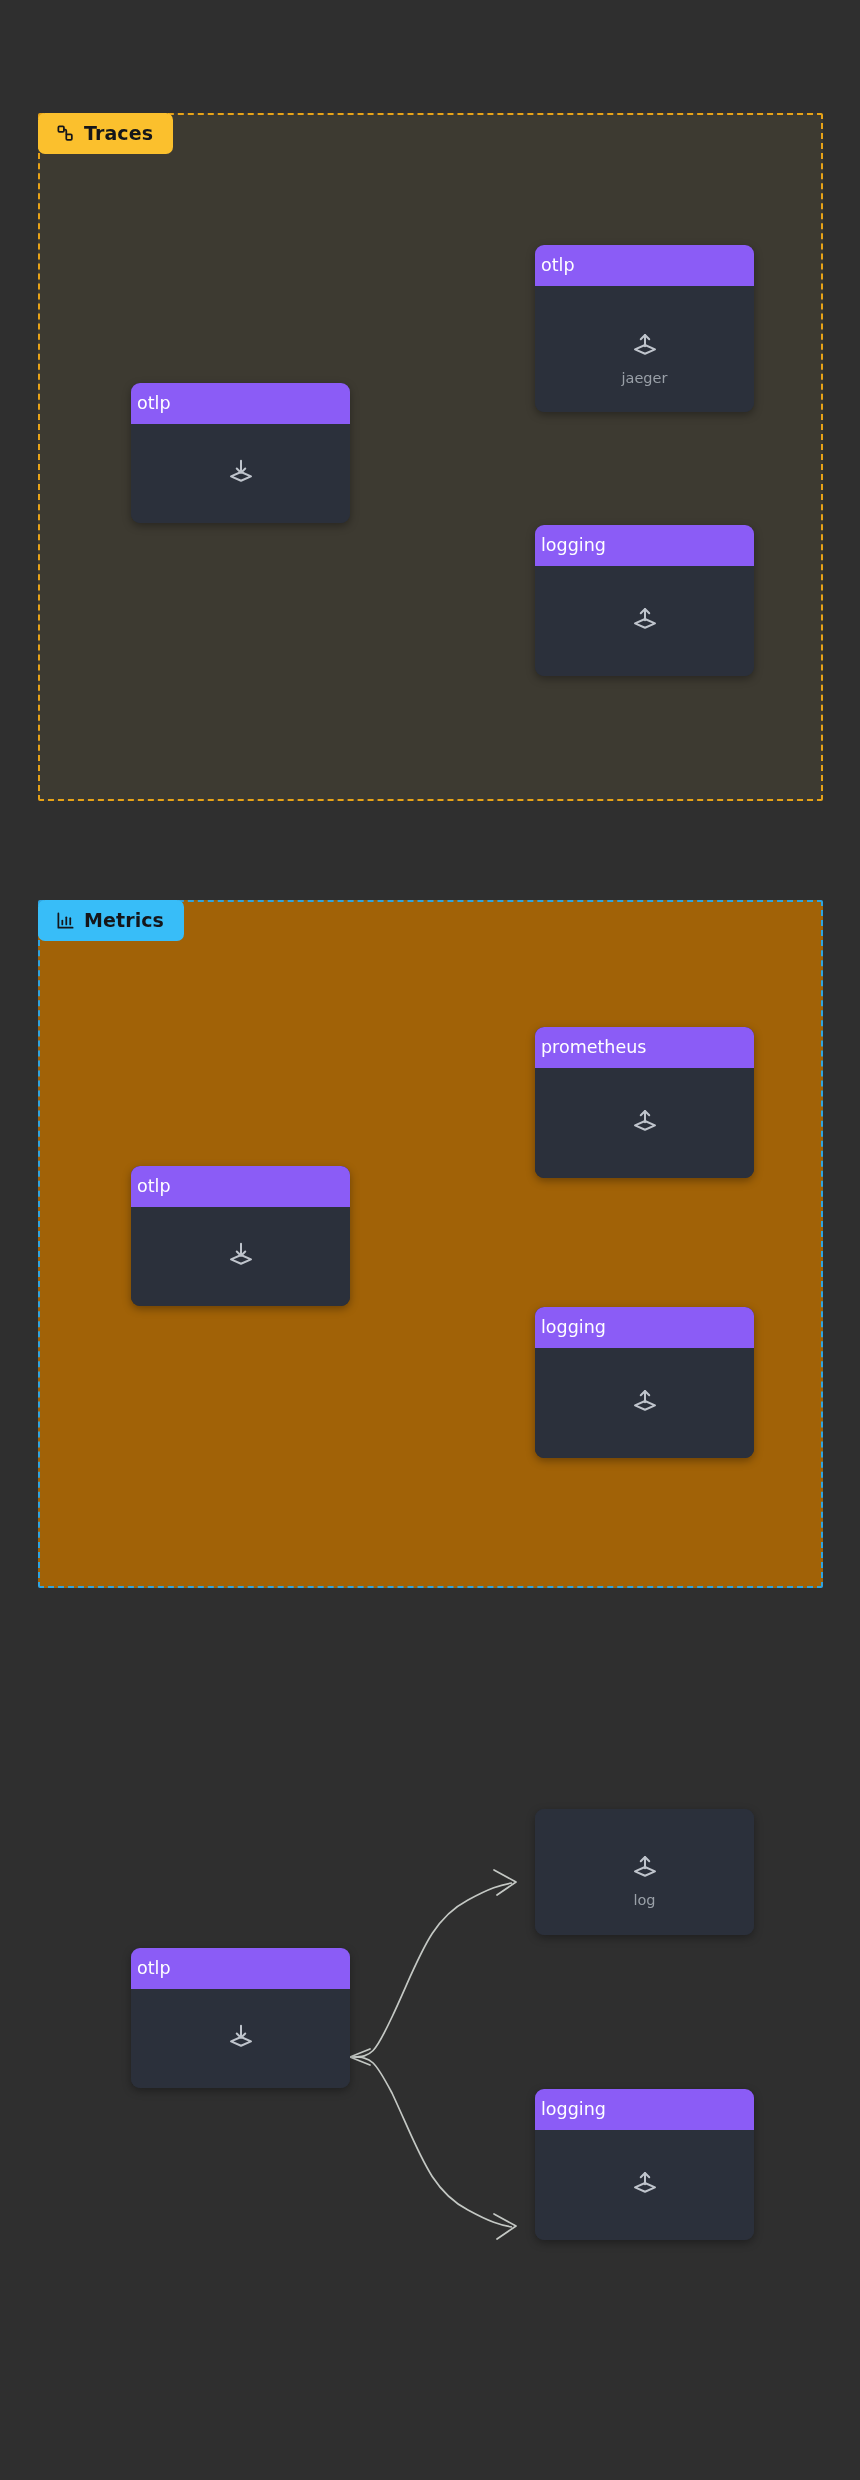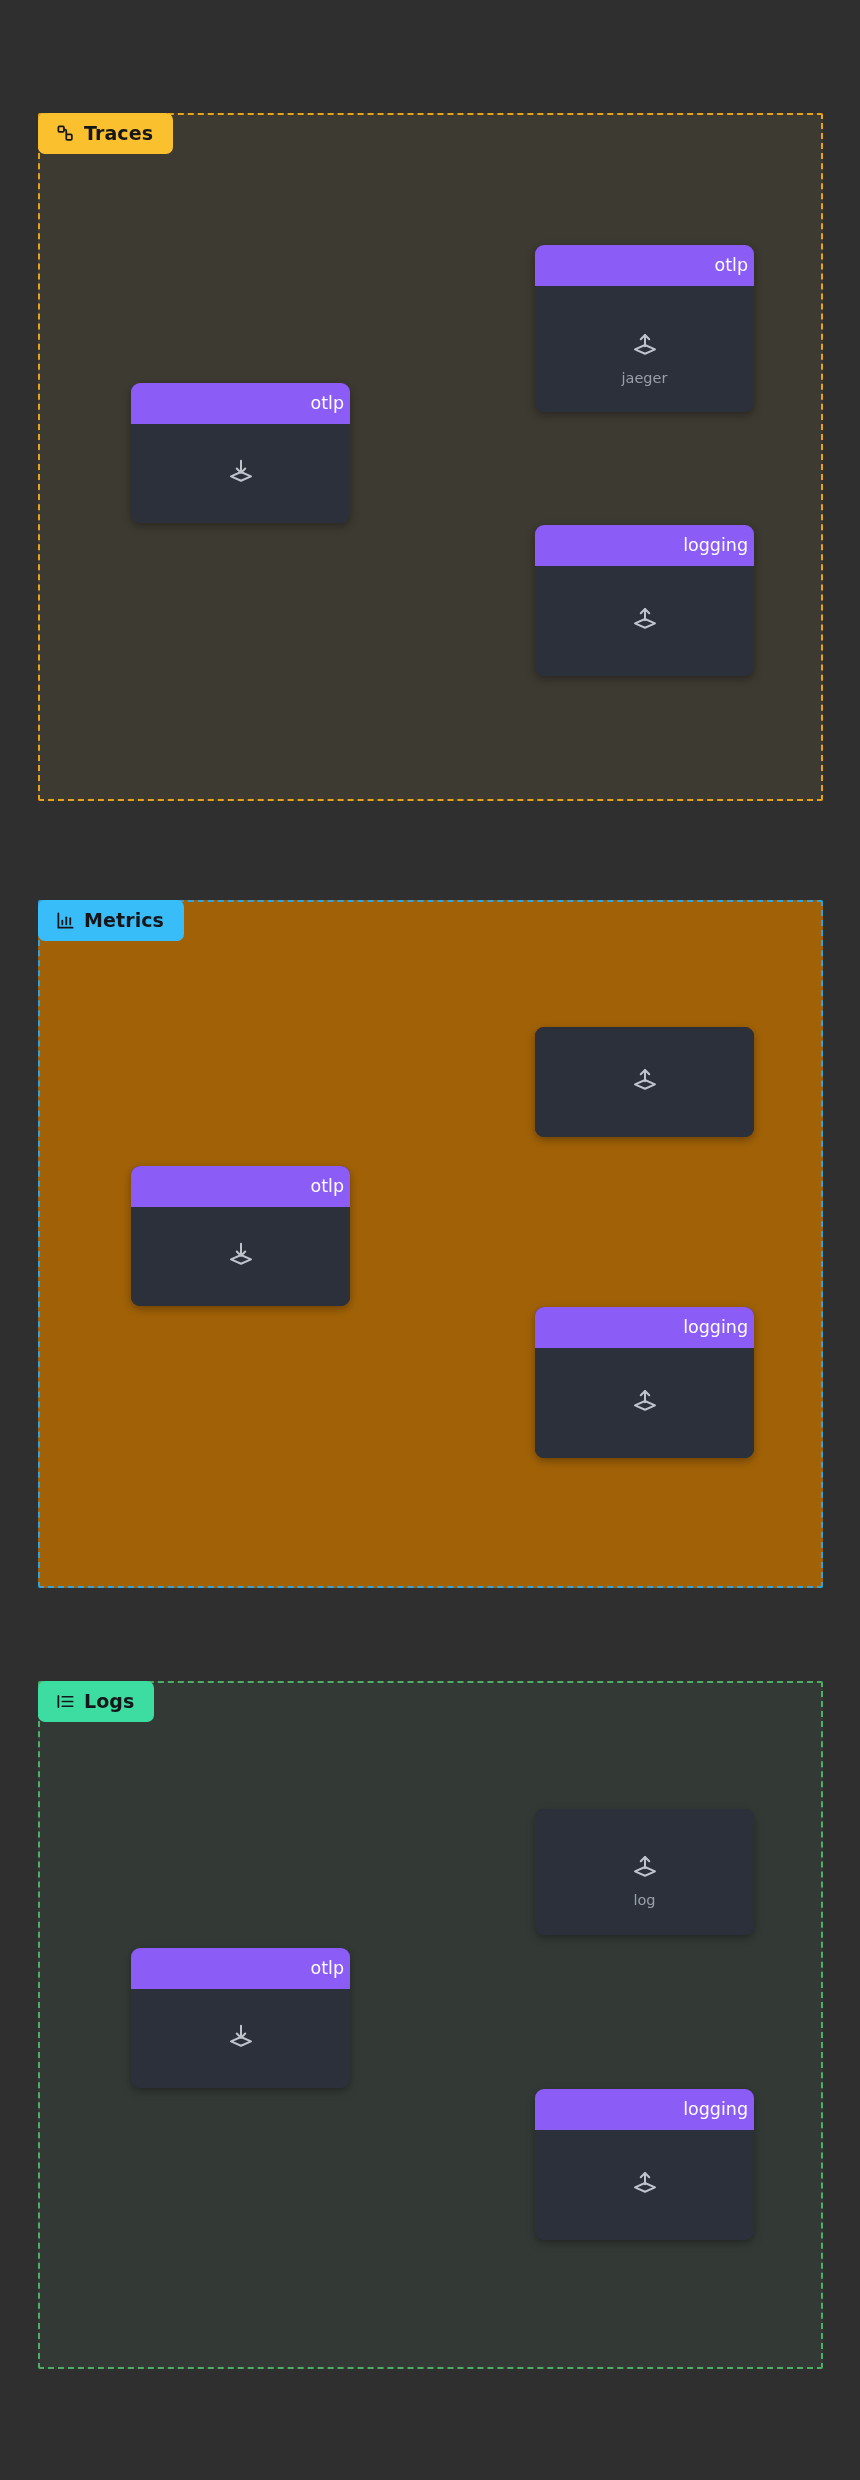--- a/index.html
+++ b/index.html
@@ -100,7 +100,7 @@
     background: #8B5CF6;
     color: #FFFFFF;
     font-size: 17.5px;
-    text-align: right;
+    text-align: left;
     padding: 11px 6px 12px;
     line-height: 1.05;
     font-weight: 400;

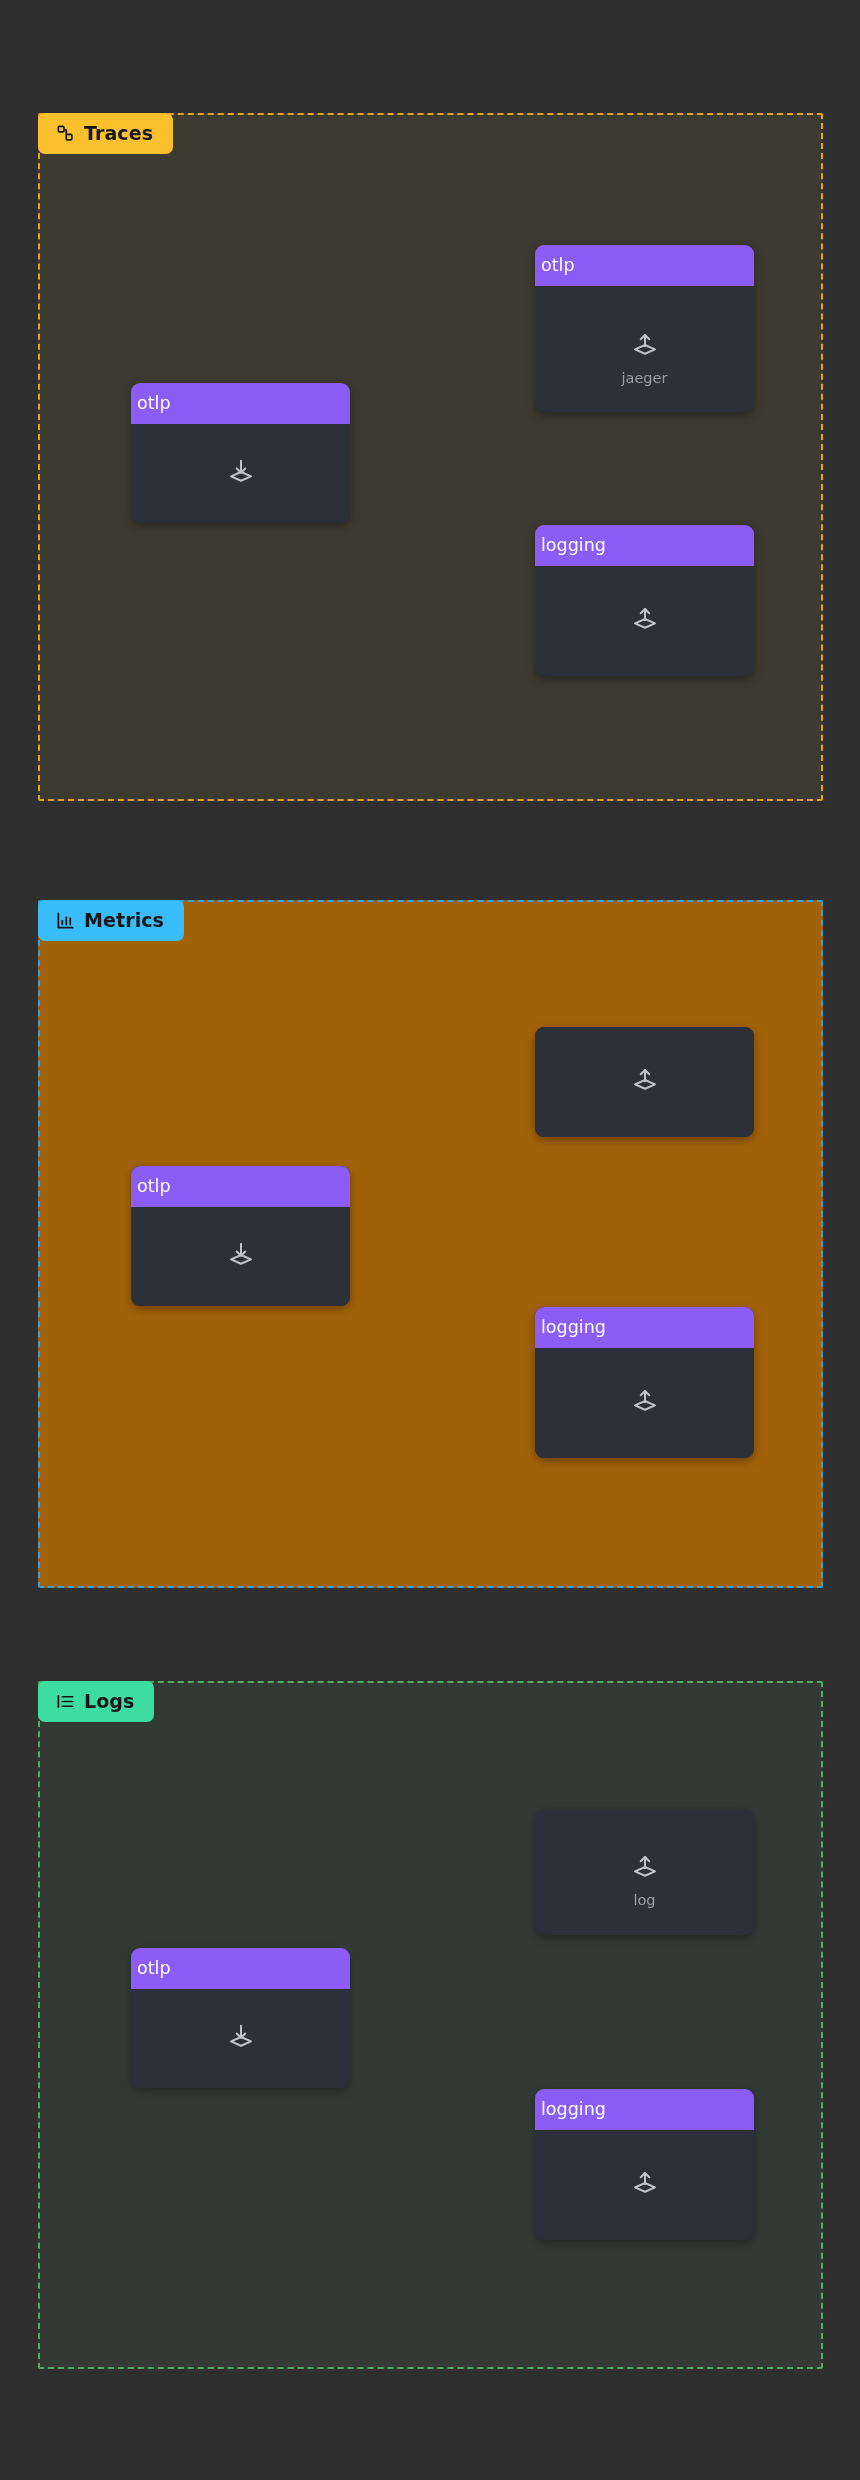--- a/index.html
+++ b/index.html
@@ -288,6 +288,7 @@
   </div>
 
   <div class="node no-sub n-metrics-exp-1">
+    <div class="node-header">prometheus</div>
     <div class="node-body">
       <span class="nb-icon">
         <svg width="30" height="30" viewBox="0 0 24 24" fill="none" stroke="currentColor" stroke-width="1.6" stroke-linecap="round" stroke-linejoin="round">

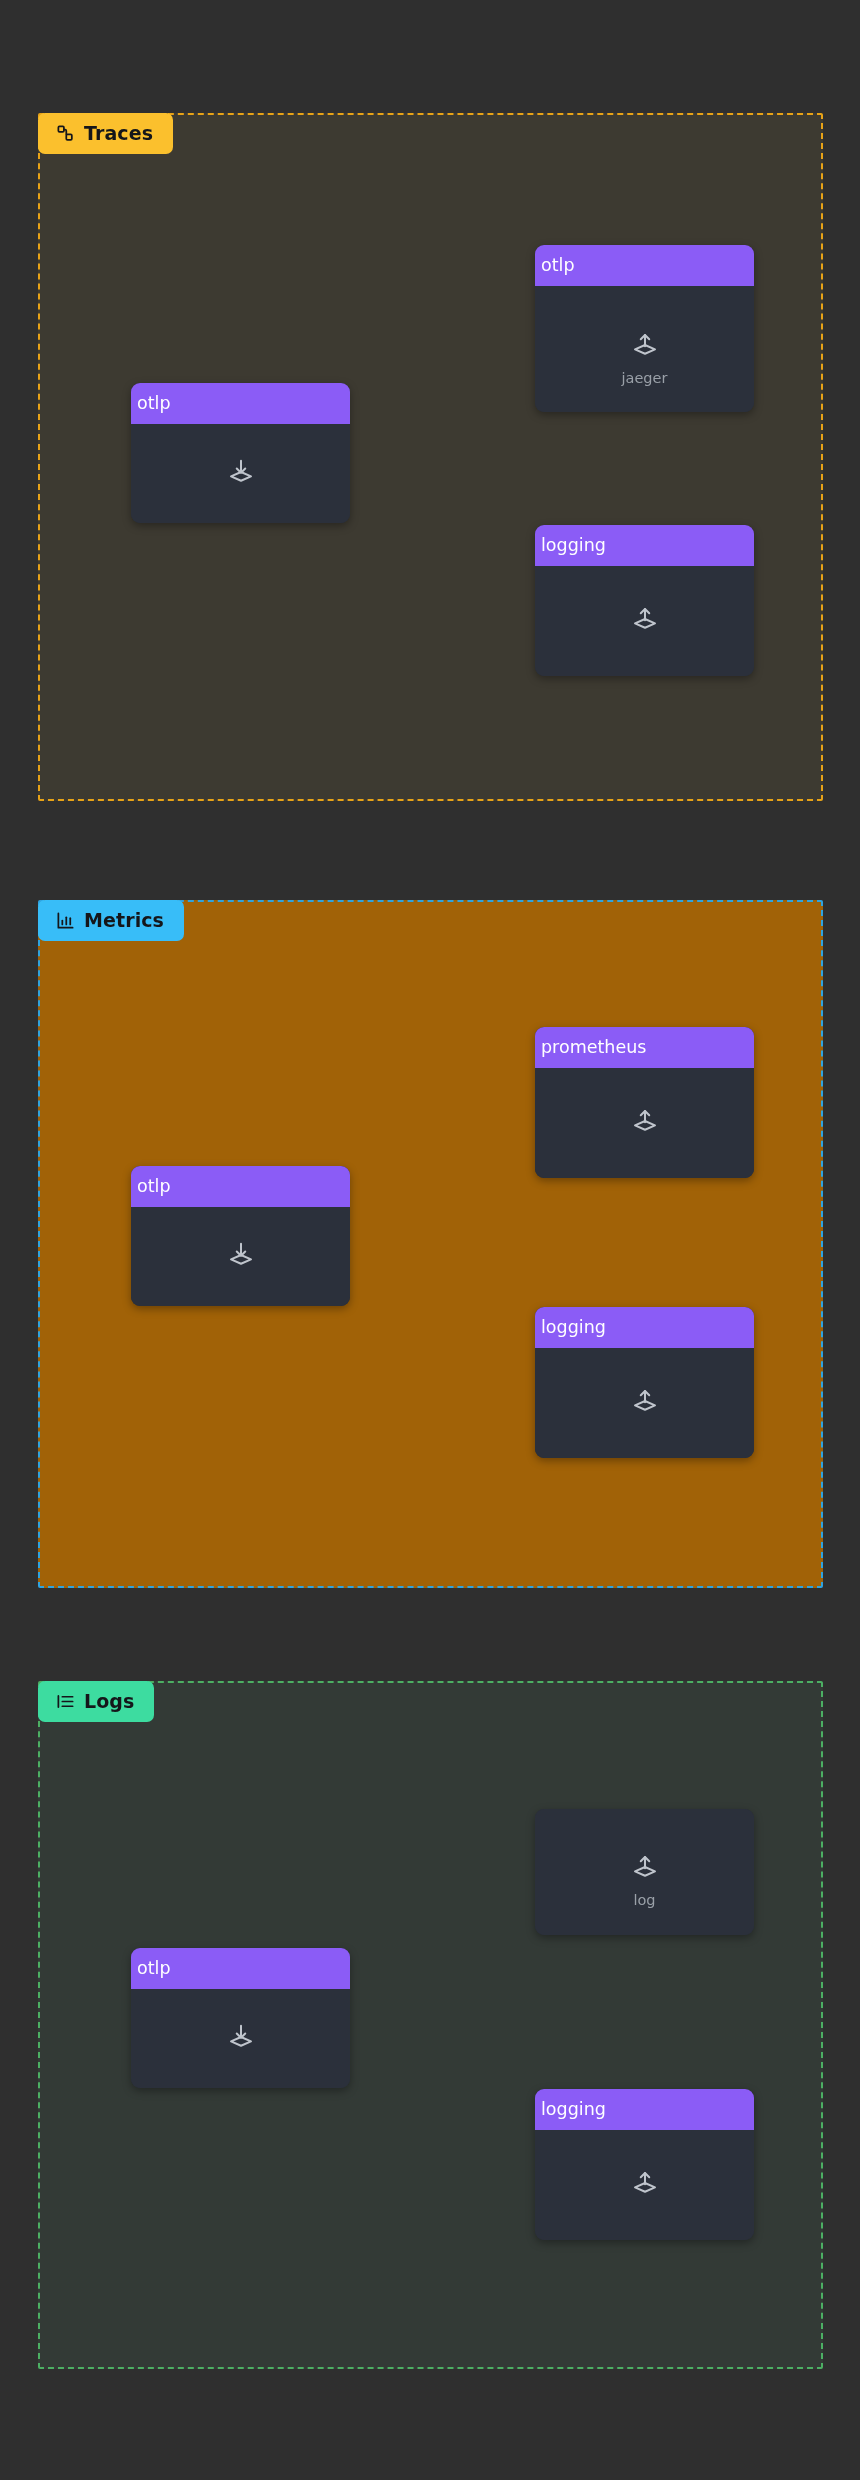--- a/index.html
+++ b/index.html
@@ -313,19 +313,6 @@
     </div>
   </div>
 
-  <div class="pipeline logs">
-    <div class="signal-badge logs">
-      <span class="badge-icon">
-        <svg width="19" height="19" viewBox="0 0 24 24" fill="none" stroke="#15161A" stroke-width="2.2" stroke-linecap="round" stroke-linejoin="round">
-          <path d="M3 5v14"></path>
-          <path d="M8 6h13"></path>
-          <path d="M8 12h13"></path>
-          <path d="M8 18h13"></path>
-        </svg>
-      </span>
-      <span>Logs</span>
-    </div>
-  </div>
 
   <div class="node recv n-logs-recv">
     <div class="node-header">otlp</div>

